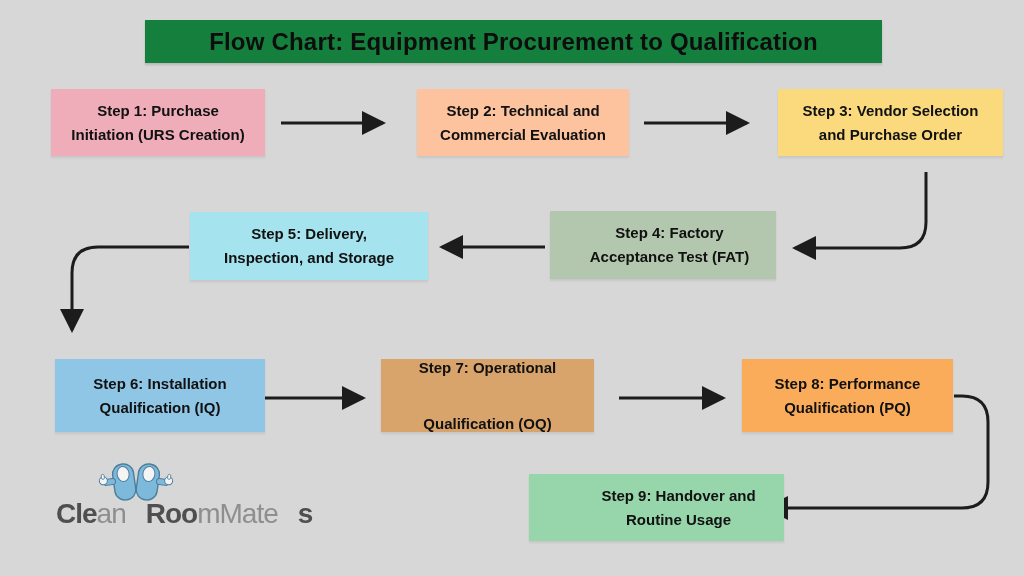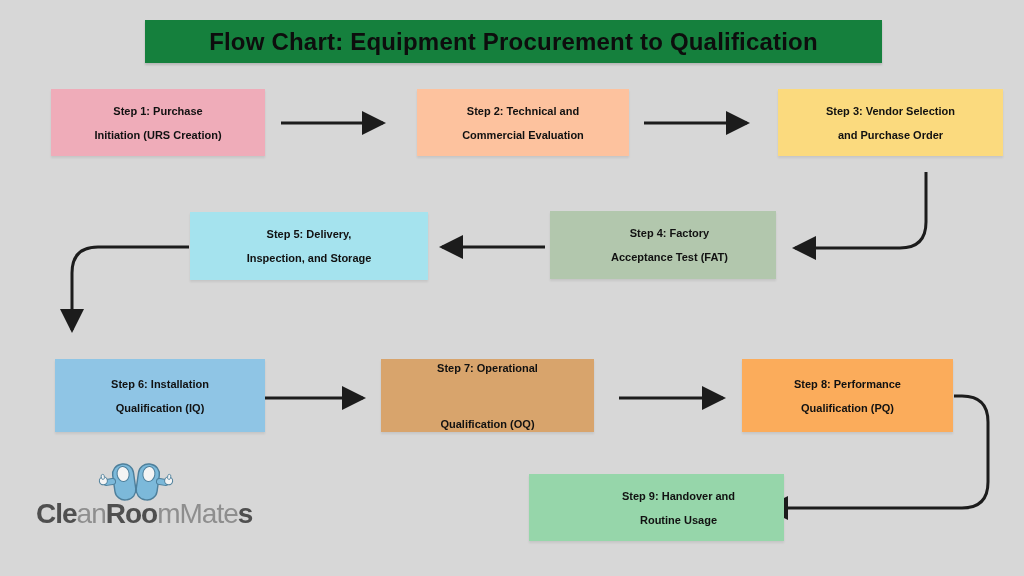--- a/index.html
+++ b/index.html
@@ -20,7 +20,7 @@
   .step{
     position:absolute;display:flex;flex-direction:column;
     align-items:center;justify-content:center;
-    text-align:center;color:#111;font-weight:700;font-size:11px;line-height:24px;
+    text-align:center;color:#111;font-weight:700;font-size:15px;line-height:24px;
     box-shadow:0 2px 2px rgba(0,0,0,0.08);
   }
   .step span{display:block;white-space:nowrap;}

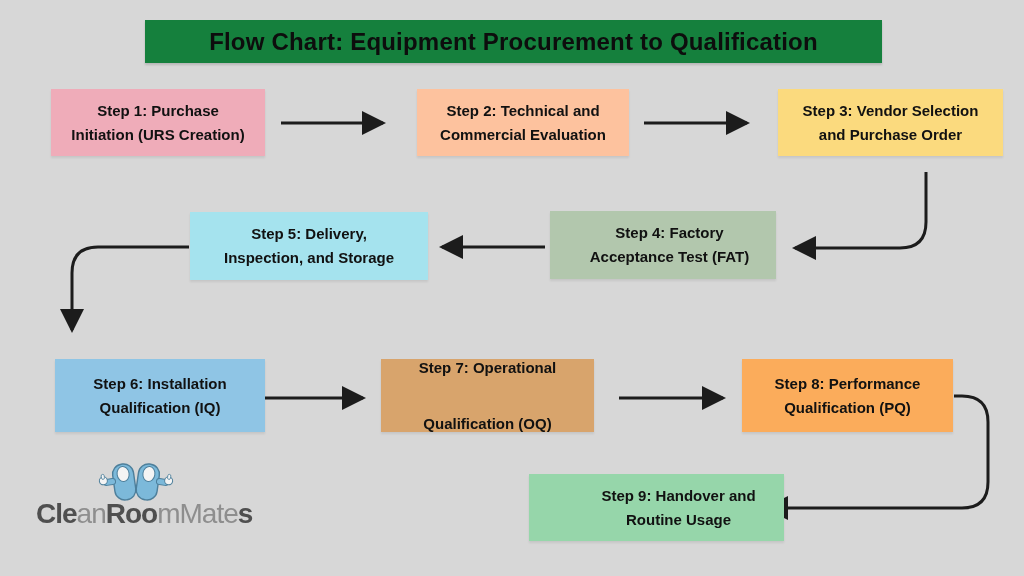--- a/index.html
+++ b/index.html
@@ -40,7 +40,7 @@
     position:absolute;left:0;top:38px;width:210px;
     font-size:28px;letter-spacing:-1px;white-space:nowrap;
   }
-  .seg-b{font-weight:700;color:#4f4f4f;}
+  .seg-b{font-weight:700;color:#4f4f4f;margin-left:20px;}
   .seg-l{font-weight:400;color:#8e8e8e;}
 </style>
 </head>

